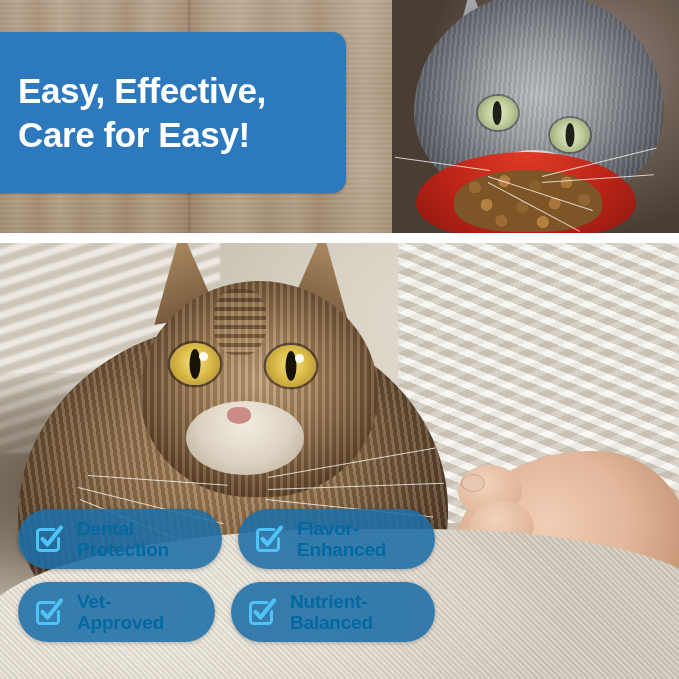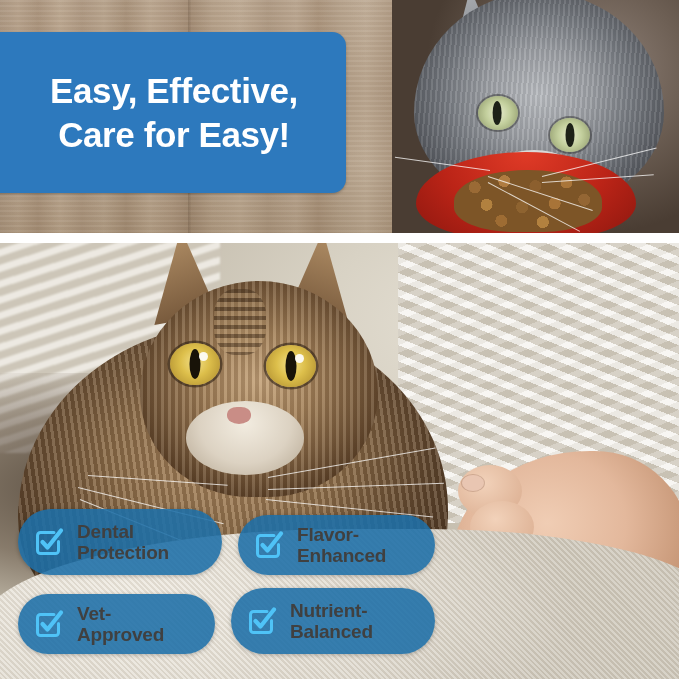--- a/index.html
+++ b/index.html
@@ -92,7 +92,7 @@
   }
   .headline-line {
     color:#ffffff; font-weight:bold; font-size:35px; line-height:44px;
-    letter-spacing:-0.4px; white-space:nowrap;text-align:center;
+    letter-spacing:-0.4px; white-space:nowrap;
   }
 
   

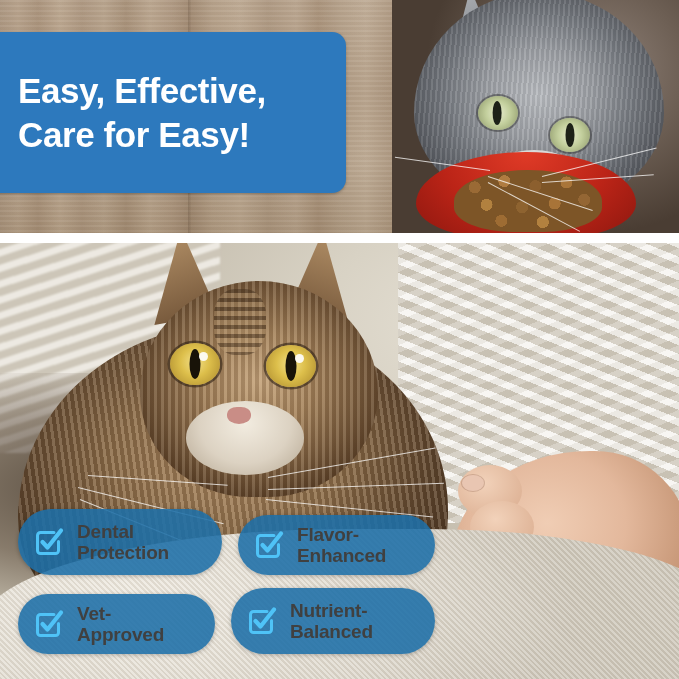--- a/index.html
+++ b/index.html
@@ -189,7 +189,7 @@
   .badge.w2 { width:197px;margin-top:6px; }
   .badge-icon { flex:0 0 auto; width:34px; height:34px; position:relative; }
   .badge-label {
-    color:#404040; font-weight:bold; font-size:19px; line-height:21px;
+    color:#0369a1; font-weight:bold; font-size:19px; line-height:21px;
     letter-spacing:-0.2px; white-space:pre-line;
   }
 </style>

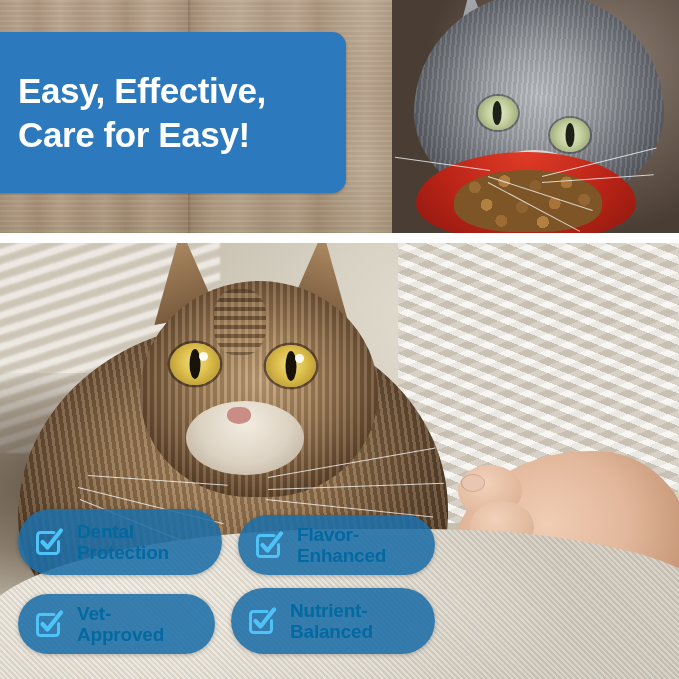--- a/index.html
+++ b/index.html
@@ -186,7 +186,7 @@
     box-shadow:0 1px 4px rgba(0,0,0,0.25);
   }
   .badge.w1 { width:204px; }
-  .badge.w2 { width:197px;margin-top:6px; }
+  .badge.w2 { width:197px; }
   .badge-icon { flex:0 0 auto; width:34px; height:34px; position:relative; }
   .badge-label {
     color:#0369a1; font-weight:bold; font-size:19px; line-height:21px;

